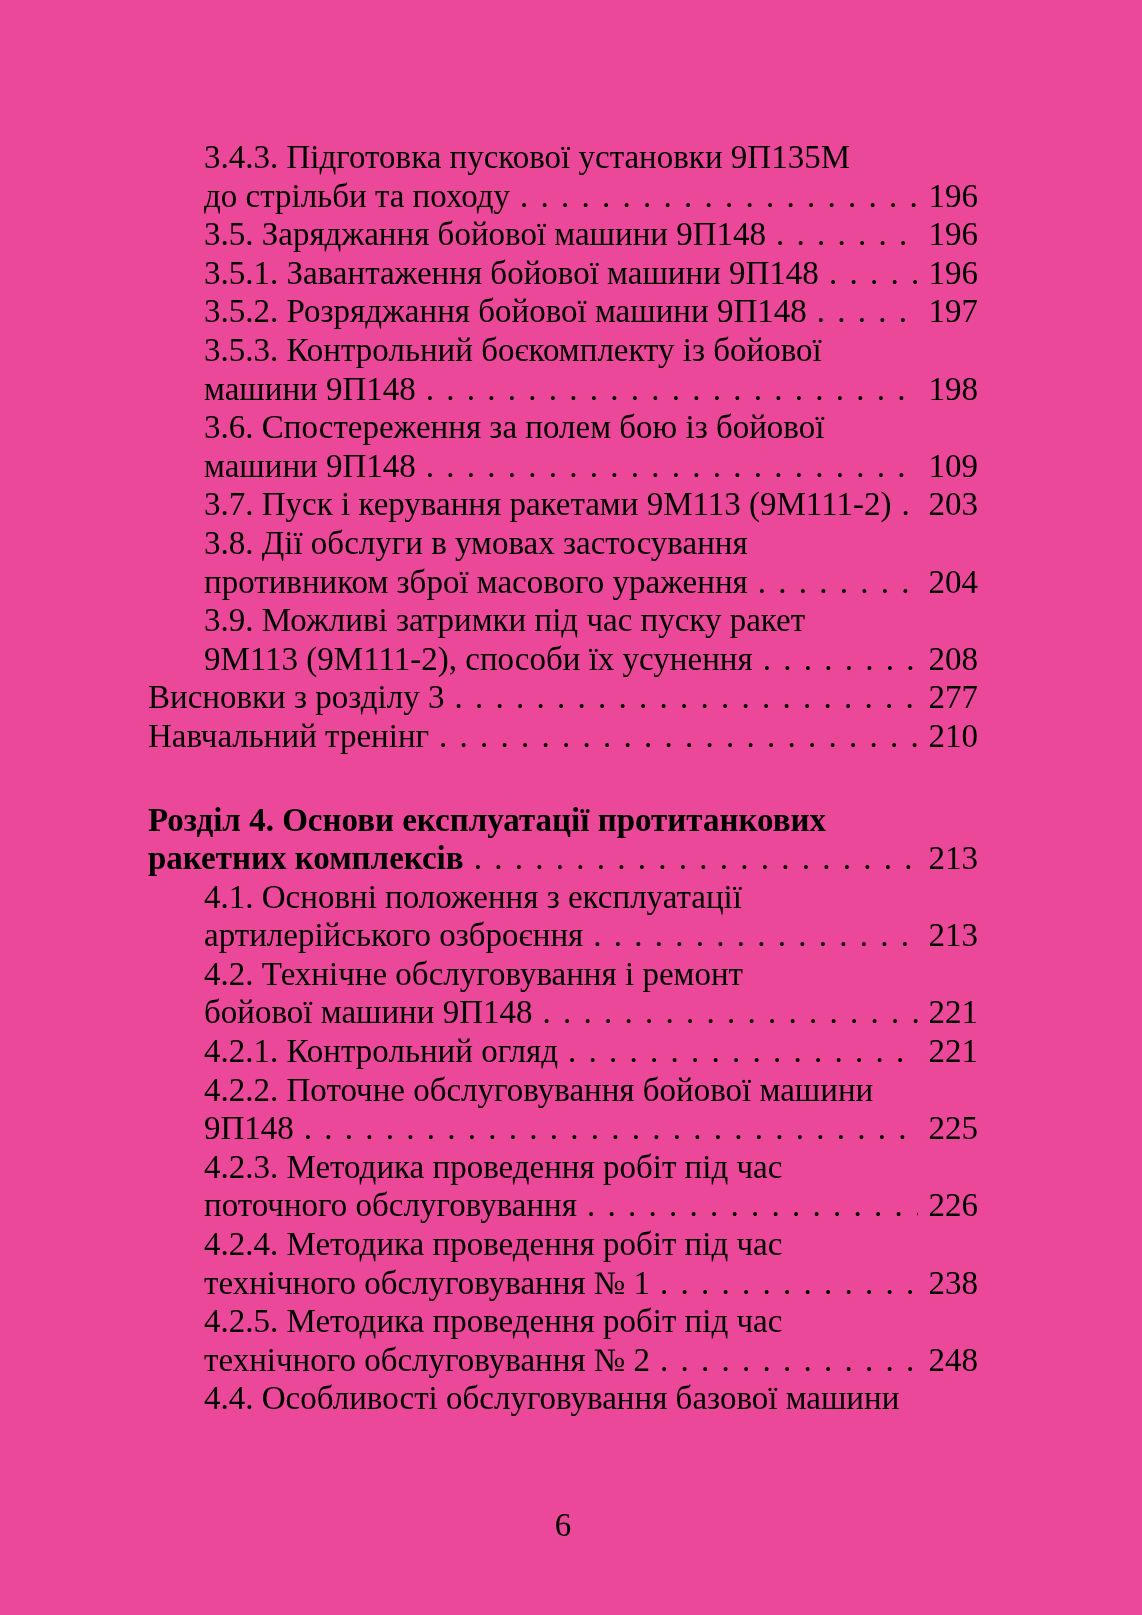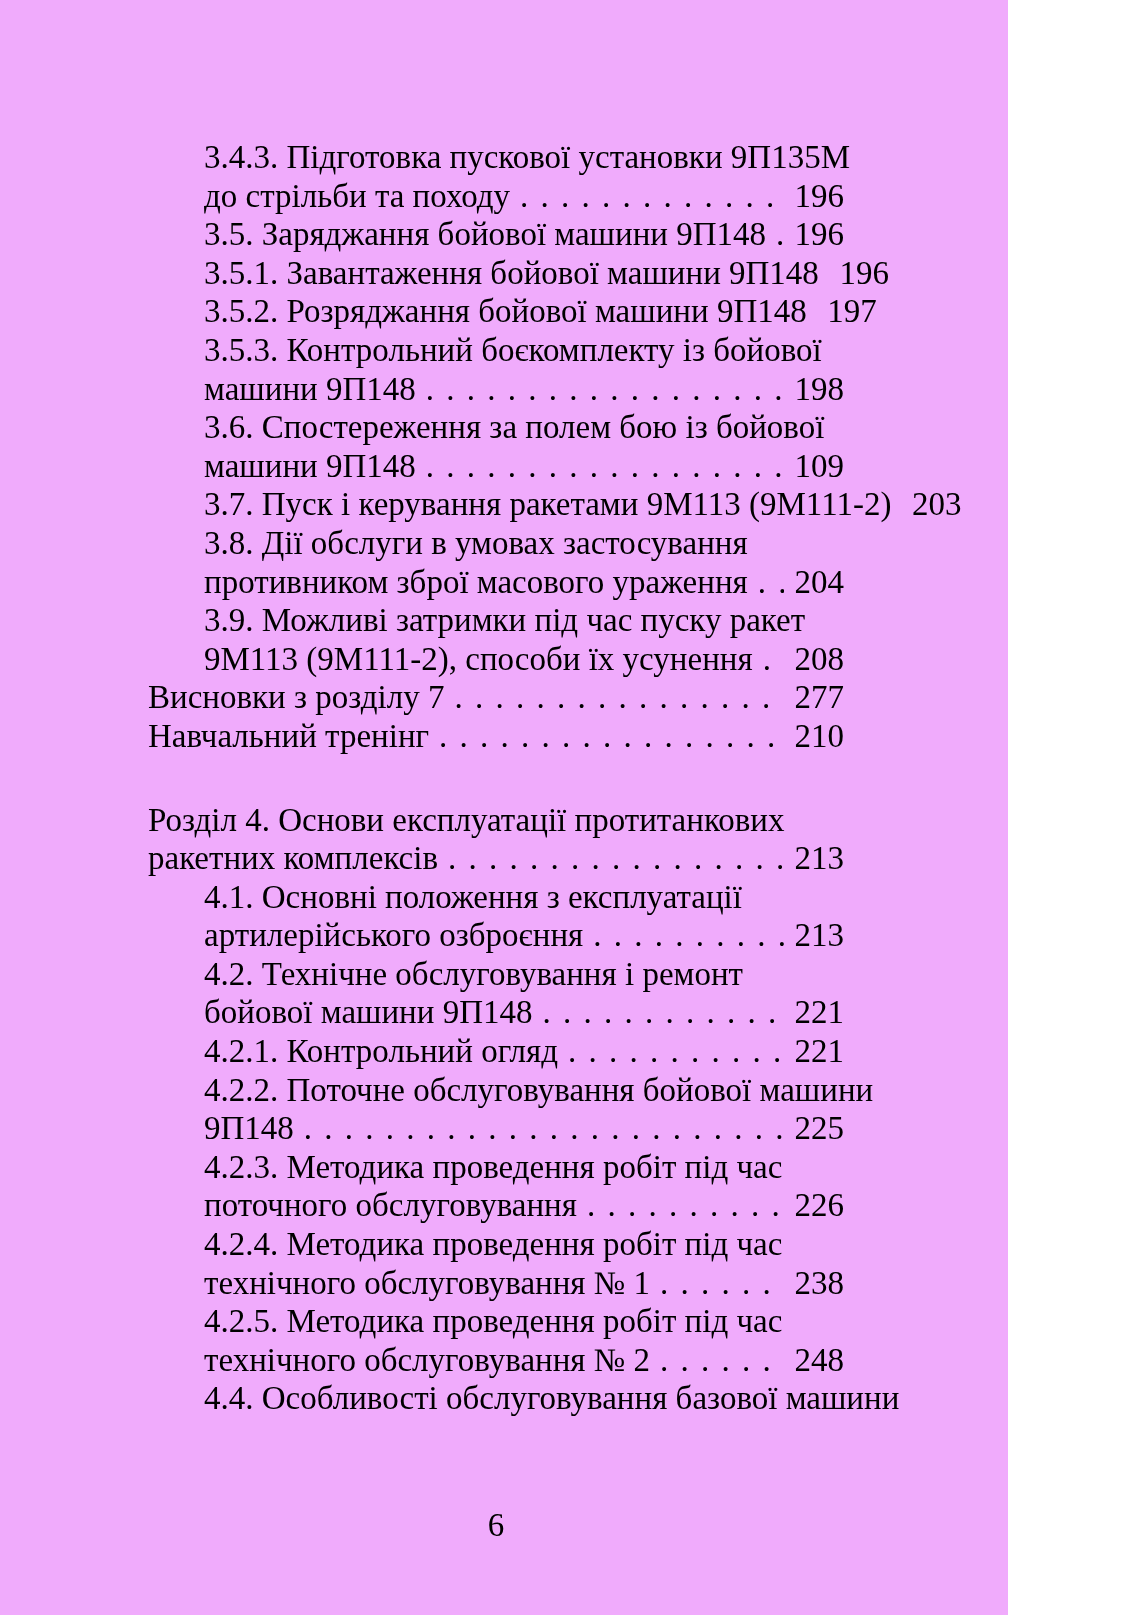--- a/index.html
+++ b/index.html
@@ -9,9 +9,9 @@
   }
   .page {
     position: relative;
-    width: 1008px;
+    width: 1142px;
     height: 1615px;
-    background: #f0abfc;
+    background: #ec4899;
     color: #000000;
     font-family: "Liberation Serif", "DejaVu Serif", serif;
     font-size: 33px;

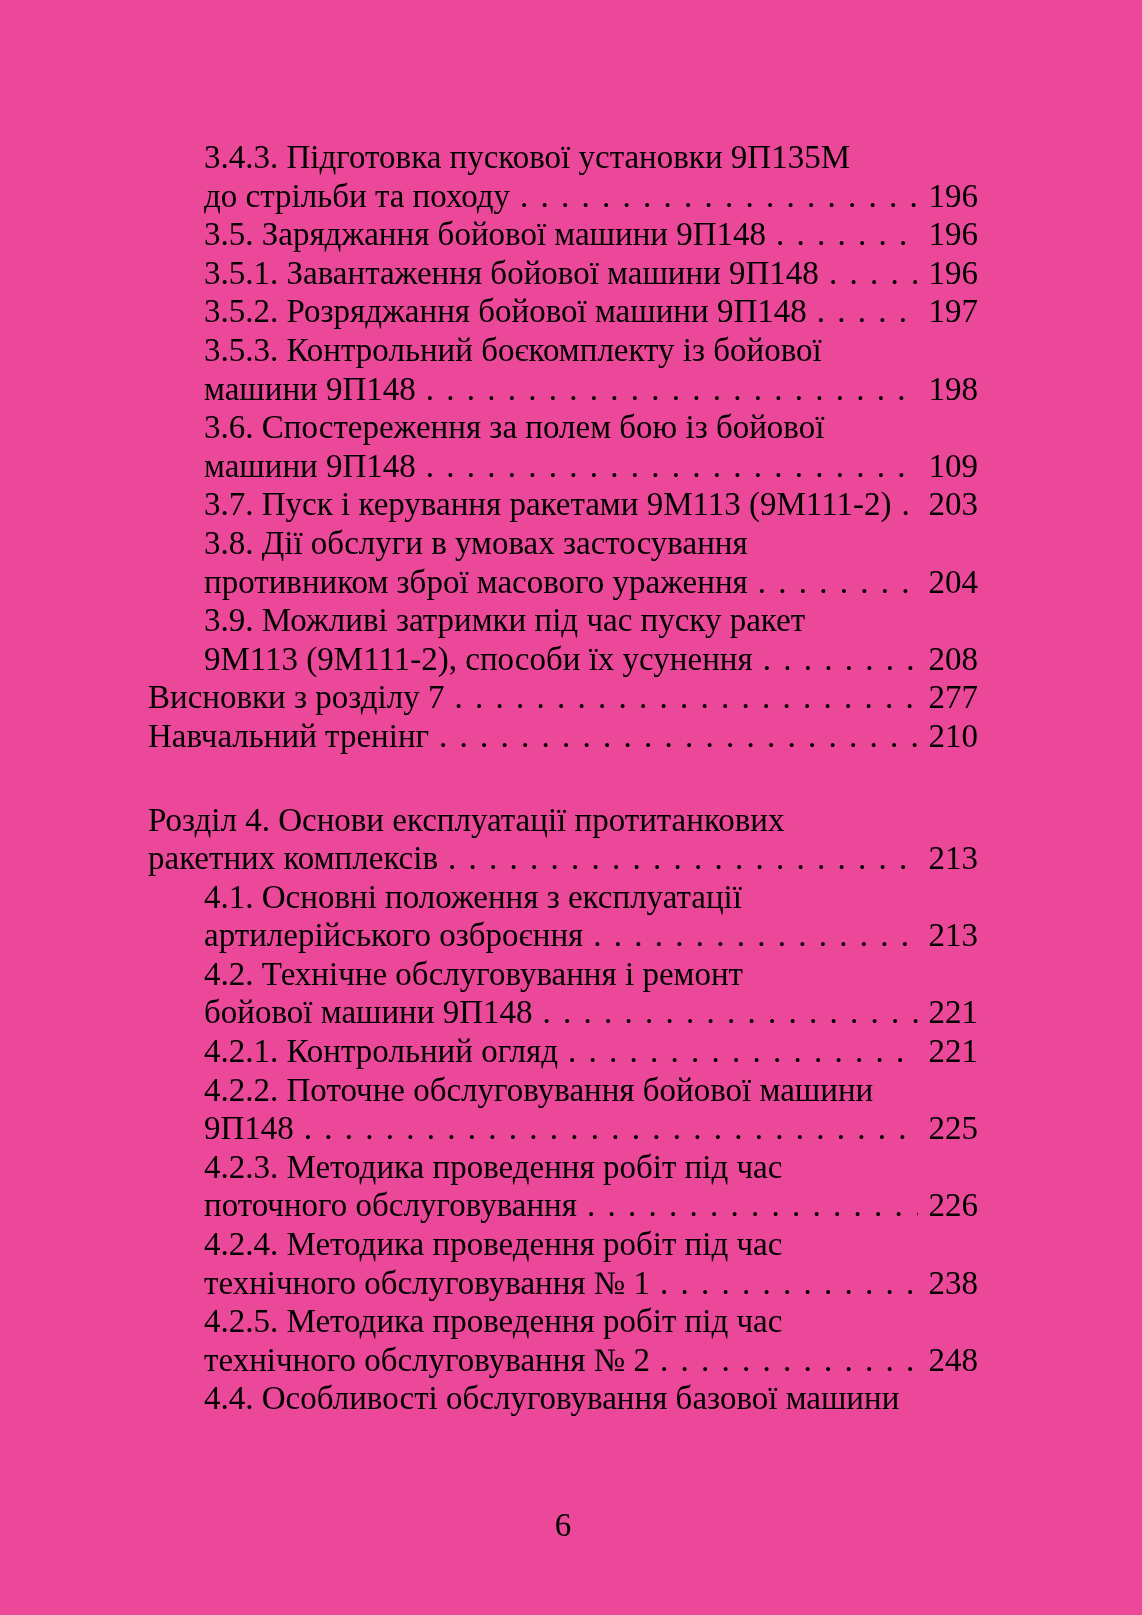--- a/index.html
+++ b/index.html
@@ -136,7 +136,7 @@
     <span class="pnum">208</span>
   </div>
       <div class="toc-line">
-    <span class="label">Висновки з розділу 7</span>
+    <span class="label">Висновки з розділу 3</span>
     <span class="leader"></span>
     <span class="pnum">277</span>
   </div>

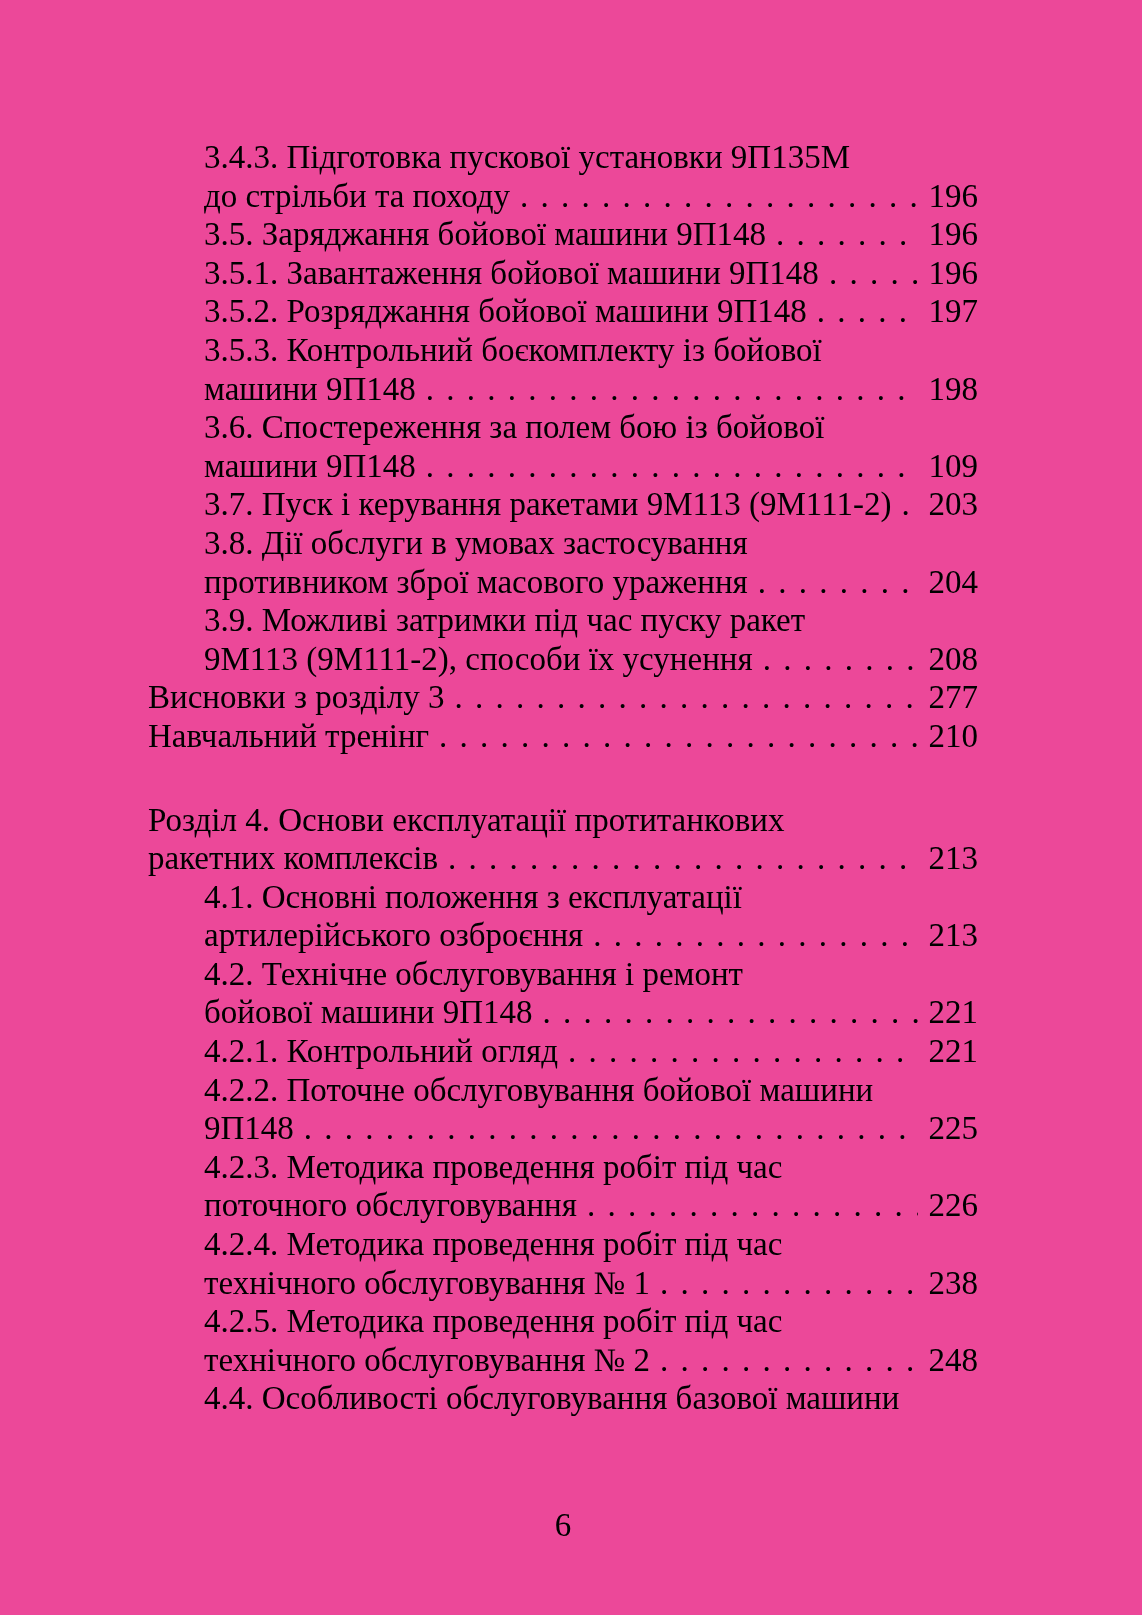--- a/index.html
+++ b/index.html
@@ -33,7 +33,7 @@
     padding-left: 56px;
   }
   .toc-line.bold .label {
-    font-weight: normal;
+    font-weight: bold;
   }
   .toc-line.gap {
     margin-top: 45px;

